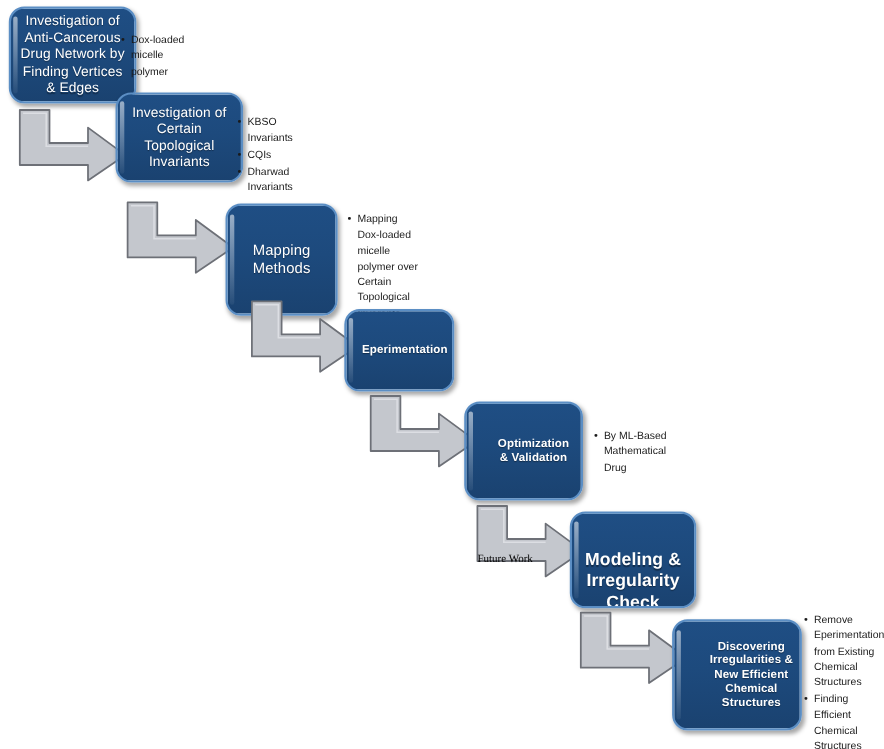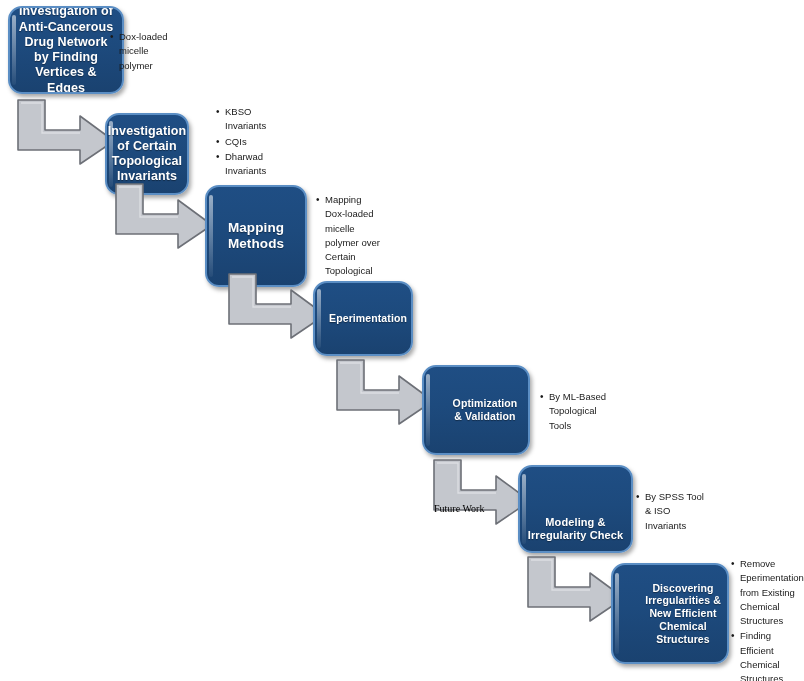--- a/index.html
+++ b/index.html
@@ -54,7 +54,7 @@
     letter-spacing: 0.1px;
     text-shadow: 0 1px 1px rgba(0,0,0,0.4);
   }
-  .thin  { font-weight: 700; }
+  .thin  { font-weight: 400; }
   .bold  { font-weight: 700; }
 
   

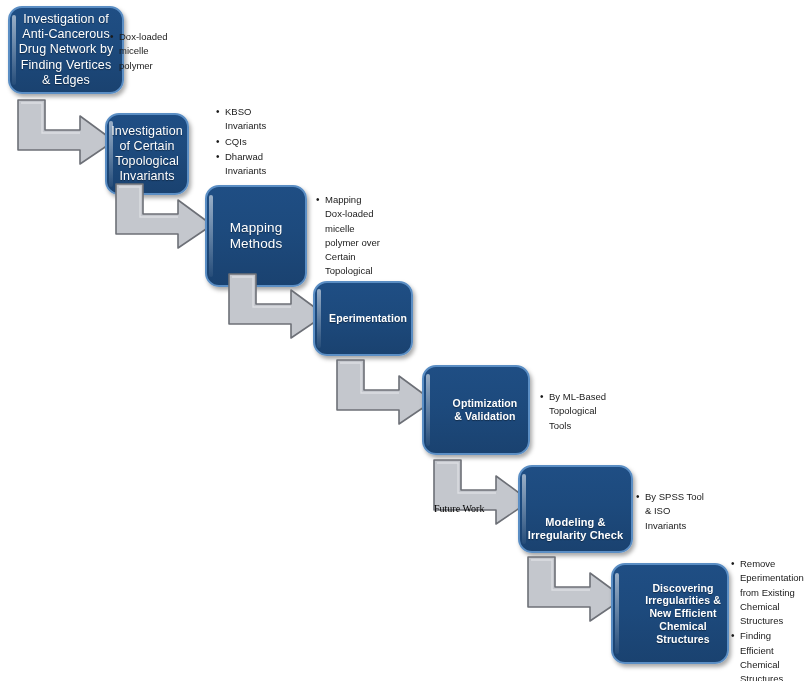--- a/index.html
+++ b/index.html
@@ -123,7 +123,7 @@
     </svg>
   </div>
 
-  <div class="node" style="left:105px; top:113px; width:84px; height:82px;justify-content:center;">
+  <div class="node" style="left:105px; top:84px; width:116px; height:82px;justify-content:center;">
     <span class="node-label thin" style="font-size:12.5px;">Investigation of Certain Topological Invariants</span>
   </div>
   <div class="note" style="left:216px; top:105px; width:66px;">

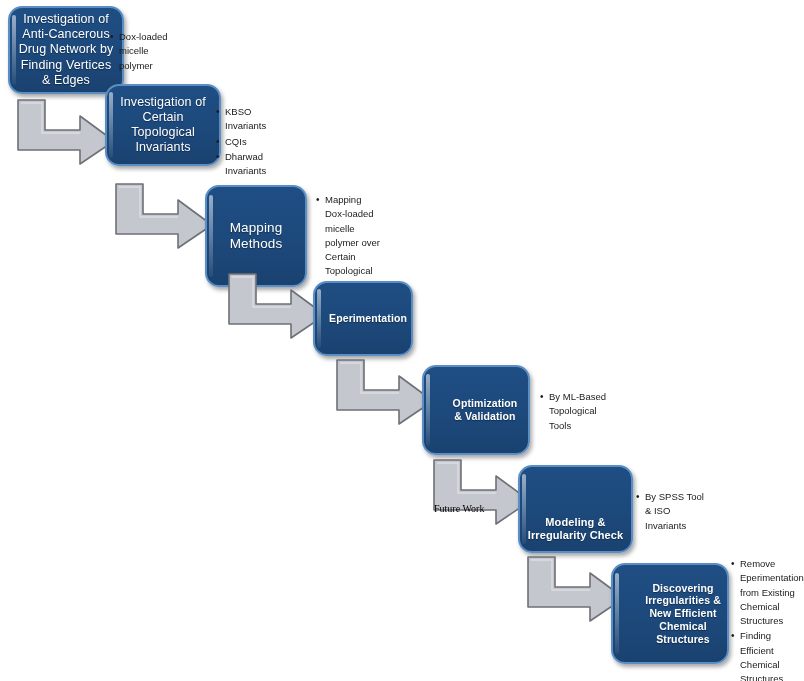--- a/index.html
+++ b/index.html
@@ -173,7 +173,7 @@
   </div>
   <div class="note" style="left:540px; top:390px; width:70px;">
     <ul>
-      <li>By ML-Based Topological Tools</li>
+      <li>By ML-Based Mathematical Drug</li>
     </ul>
   </div>
 

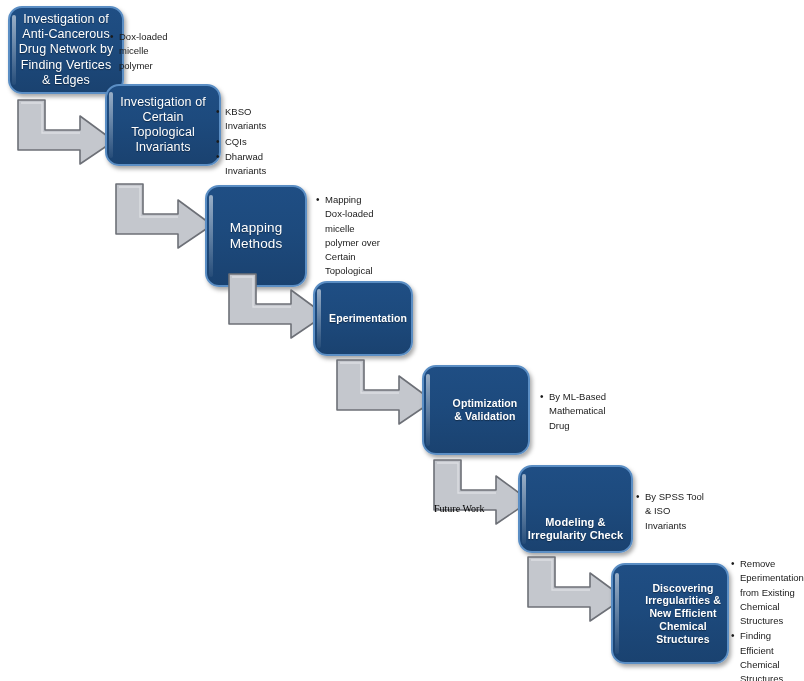--- a/index.html
+++ b/index.html
@@ -188,11 +188,6 @@
   <div class="node" style="left:518px; top:465px; width:115px; height:88px;">
     <span class="node-label bold" style="font-size:11px;margin-top:40px;">Modeling &amp; Irregularity Check</span>
   </div>
-  <div class="note" style="left:636px; top:490px; width:72px;">
-    <ul>
-      <li>By SPSS Tool &amp; ISO Invariants</li>
-    </ul>
-  </div>
 
   <div class="arrow" style="left:524px; top:555px; width:104px; height:68px;">
     <svg width="104" height="68" viewBox="0 0 104 68">

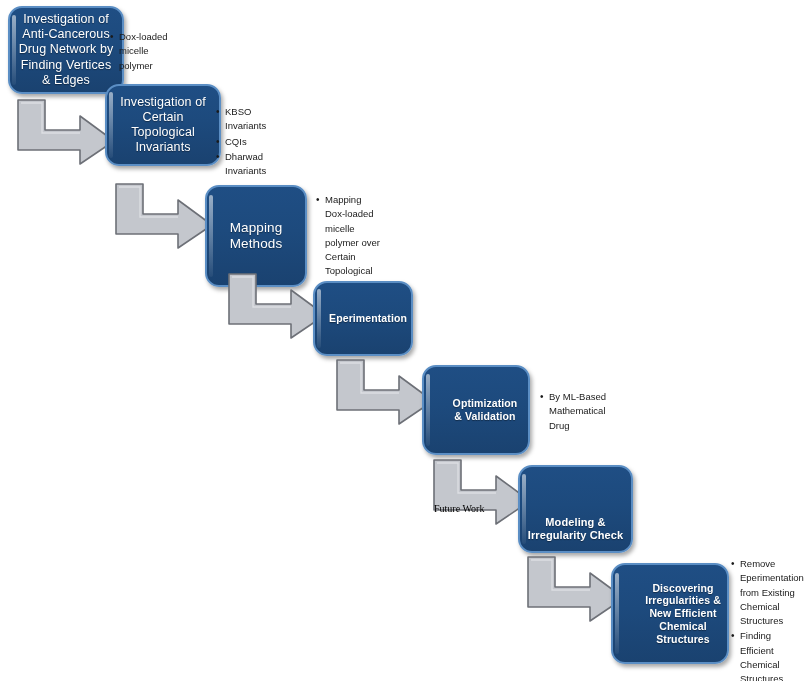--- a/index.html
+++ b/index.html
@@ -186,7 +186,7 @@
   <div class="arrow-caption" style="left:434px; top:503px;">Future Work</div>
 
   <div class="node" style="left:518px; top:465px; width:115px; height:88px;">
-    <span class="node-label bold" style="font-size:11px;margin-top:40px;">Modeling &amp; Irregularity Check</span>
+    <span class="node-label bold" style="font-size:16px;margin-top:40px;">Modeling &amp; Irregularity Check</span>
   </div>
 
   <div class="arrow" style="left:524px; top:555px; width:104px; height:68px;">

